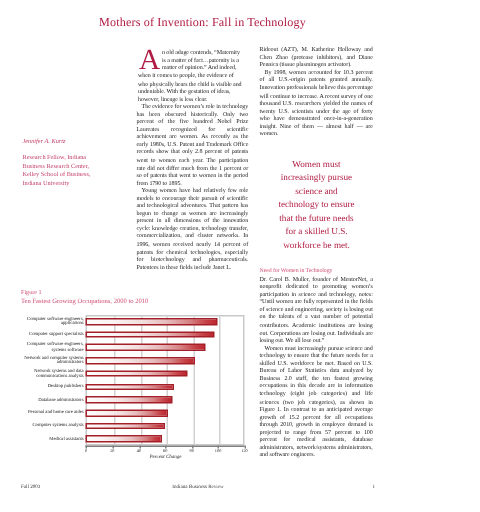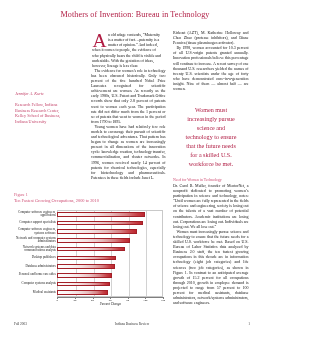--- a/index.html
+++ b/index.html
@@ -68,7 +68,7 @@
 
 <div class="page">
 
-  <div class="title">Mothers of Invention: Bureau in Technology</div>
+  <div class="title">Mothers of Invention: Fall in Technology</div>
 
   <div class="author">Jennifer A. Kurtz</div>
   <div class="affil">Research Fellow, Indiana Business Research Center, Kelley School of Business, Indiana University</div>

